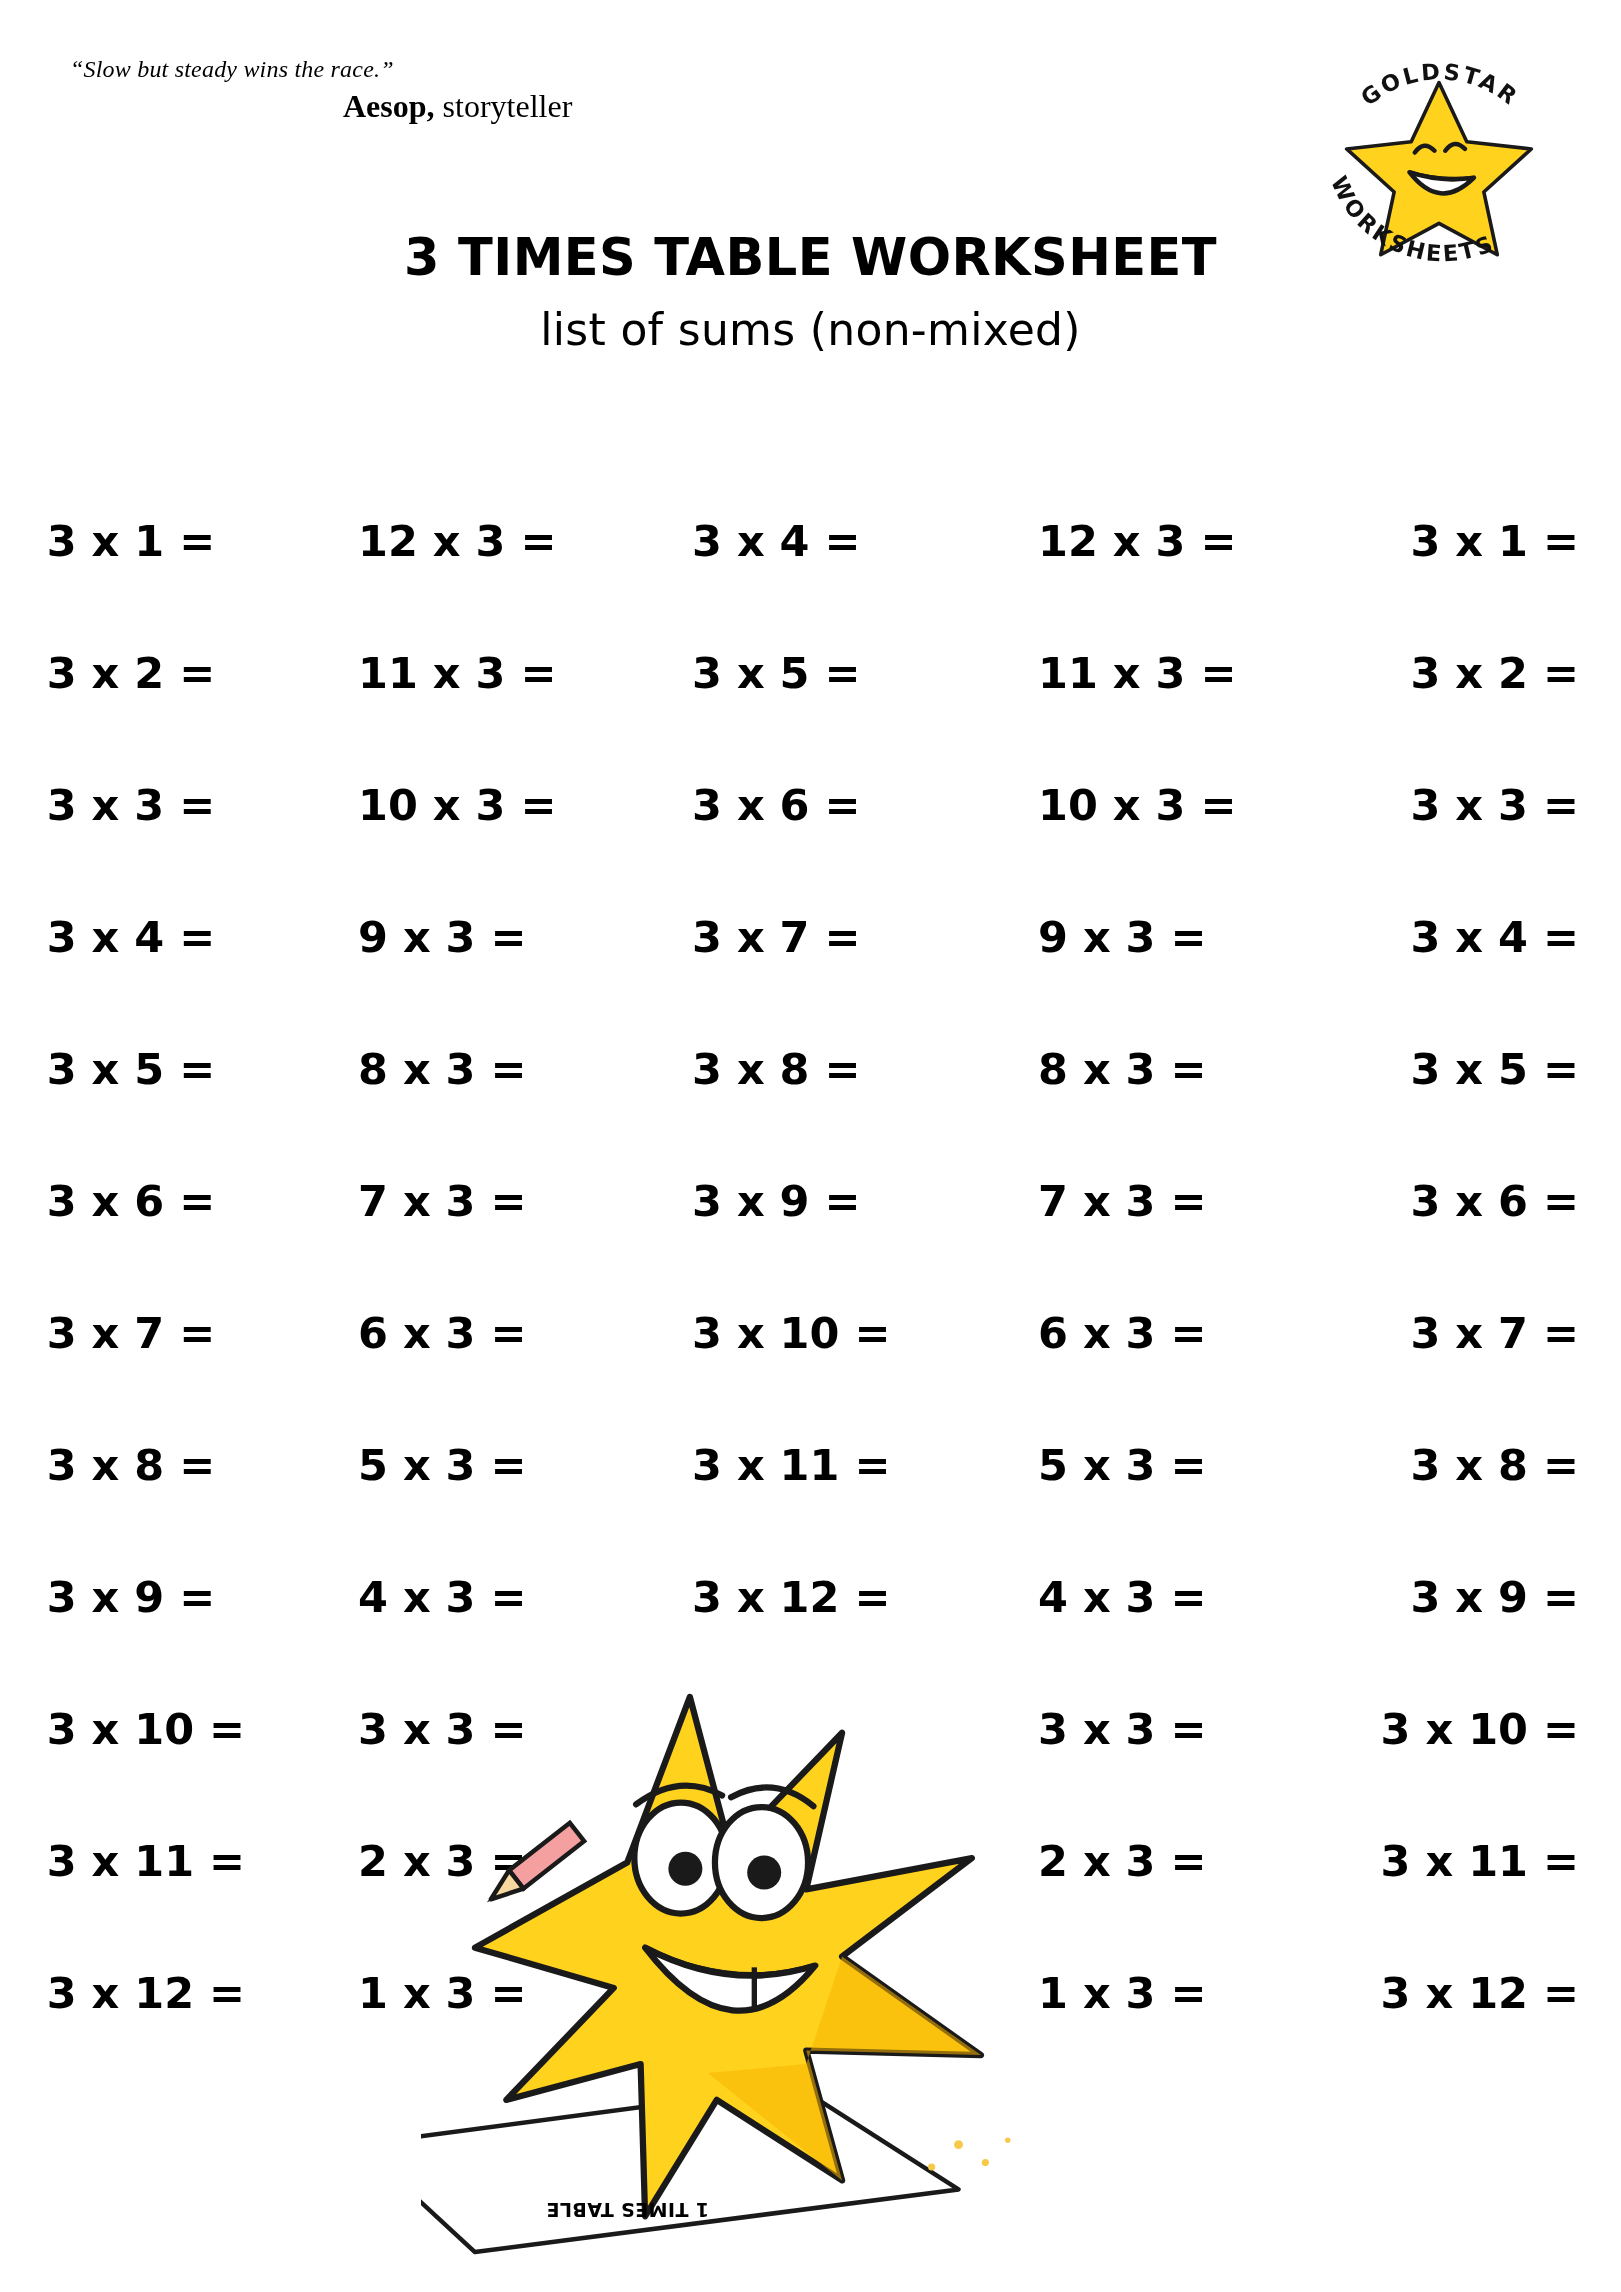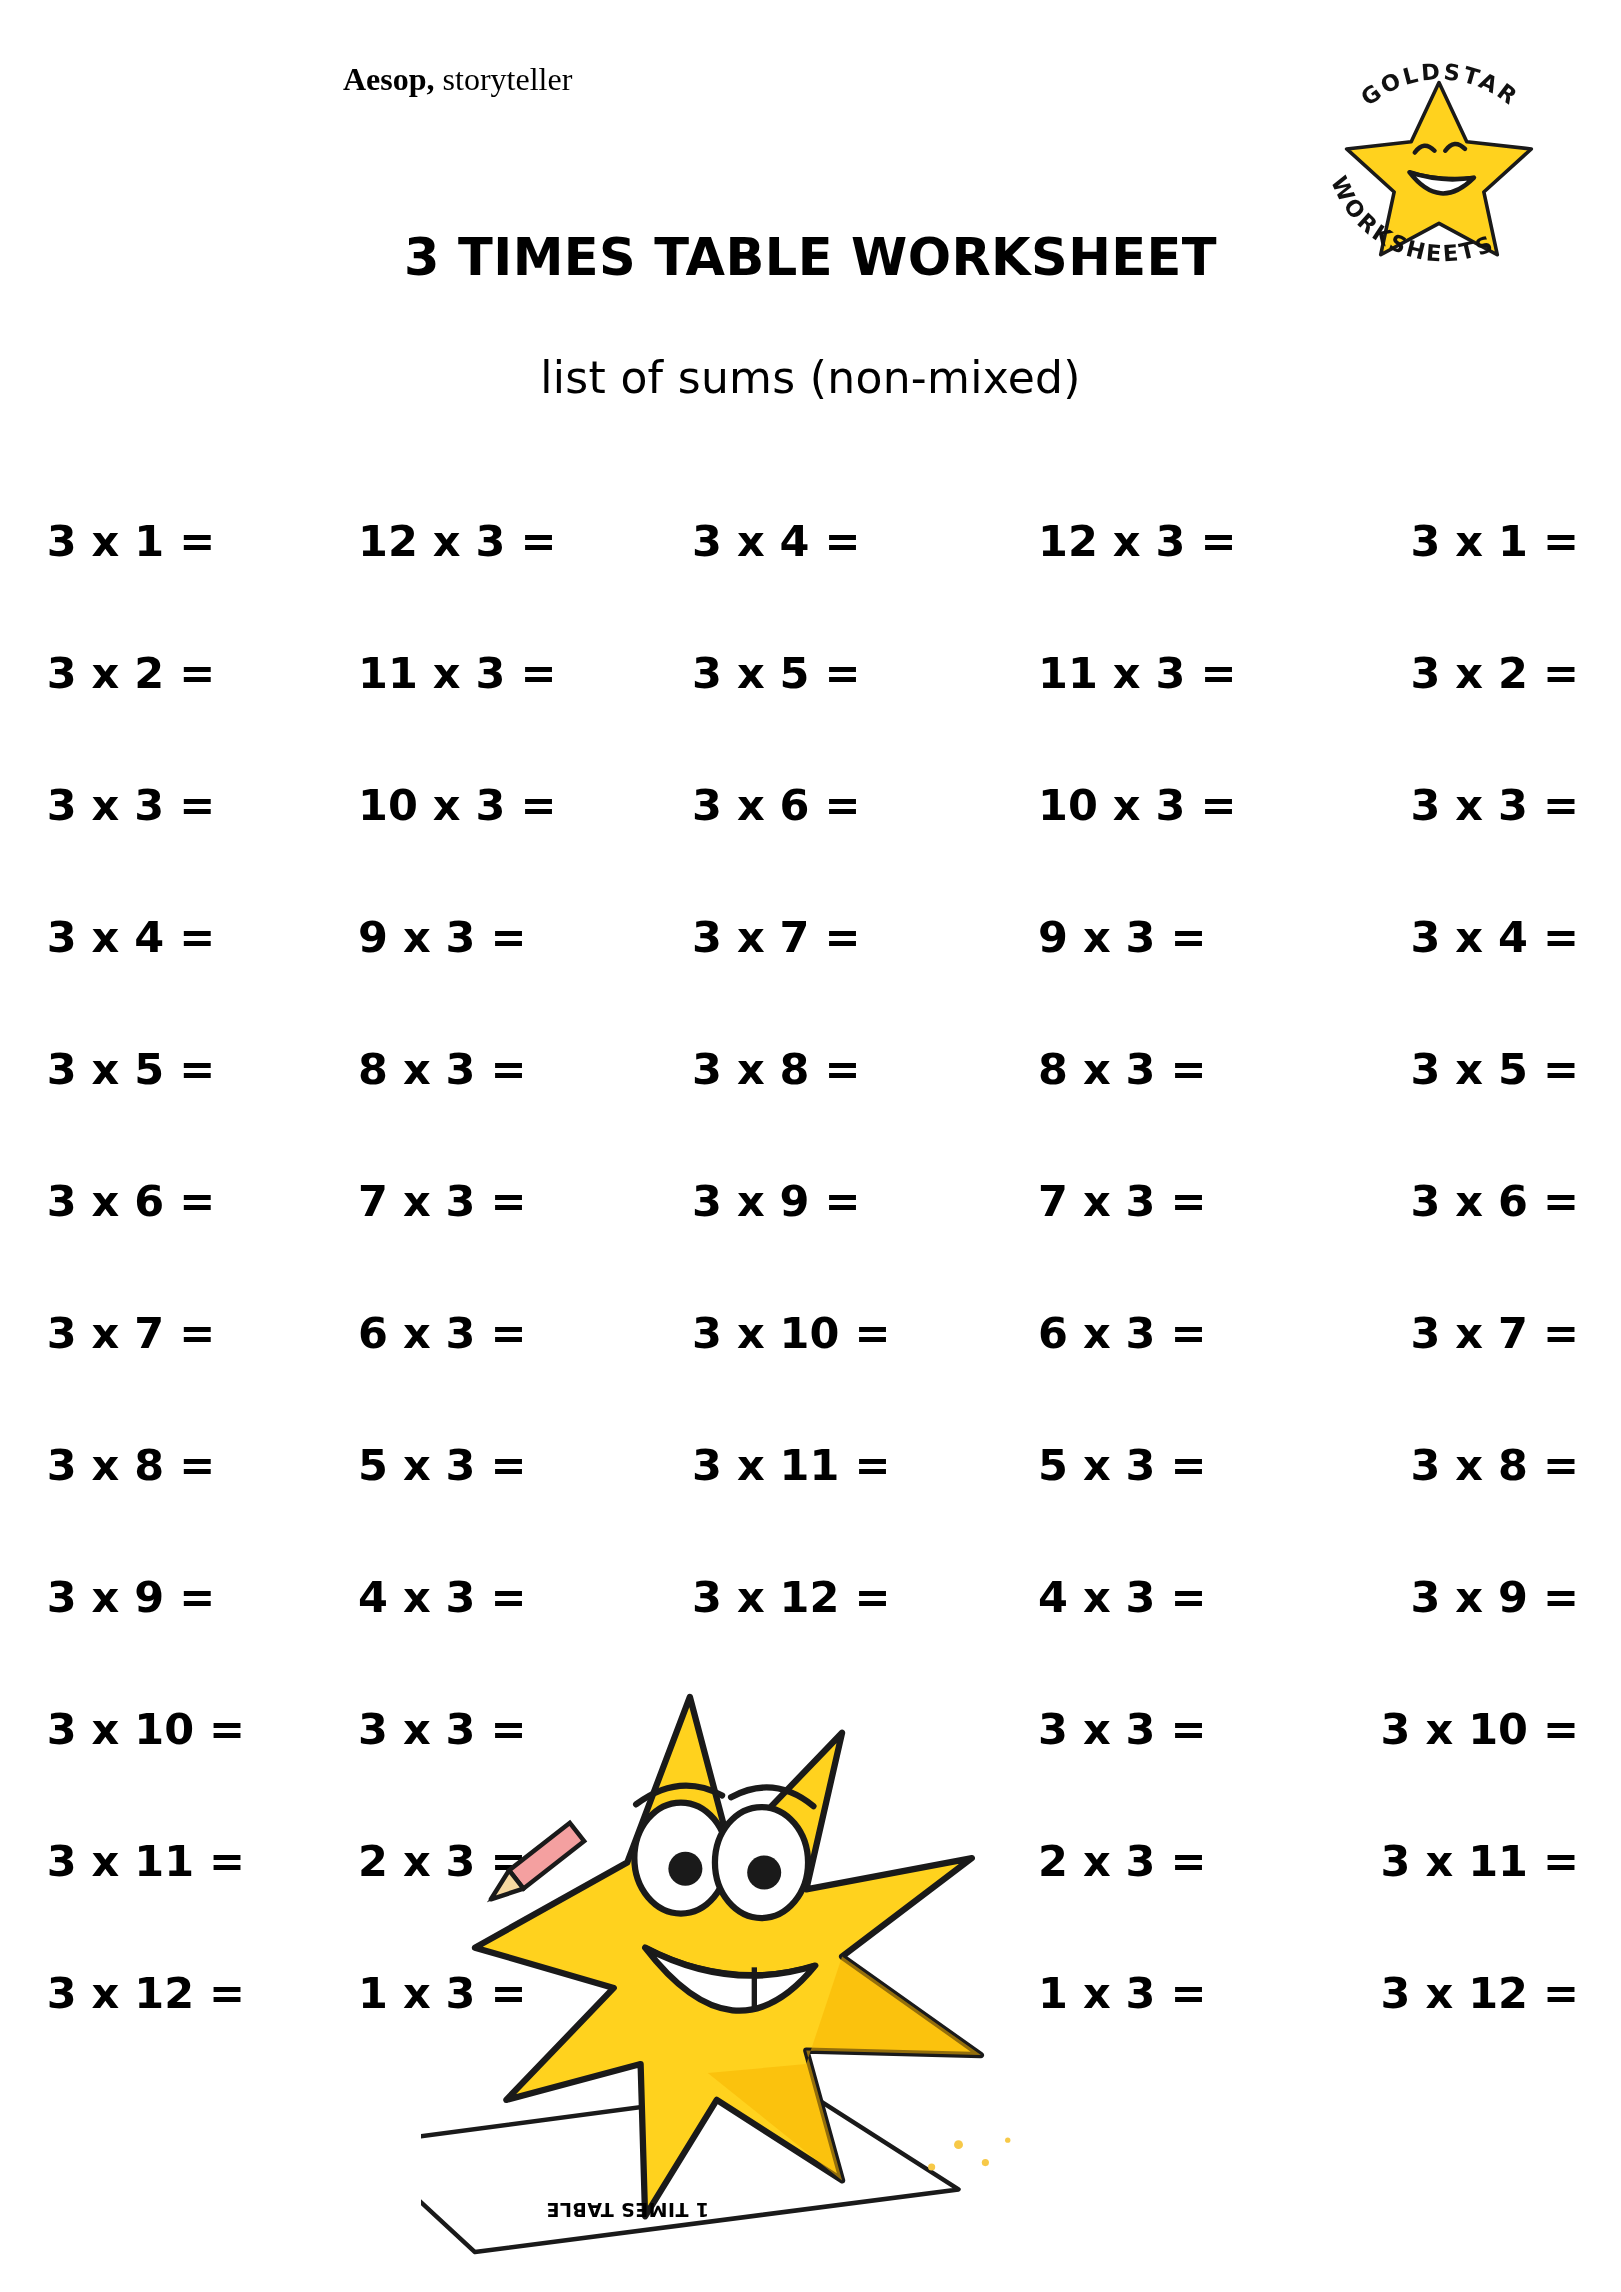--- a/index.html
+++ b/index.html
@@ -137,6 +137,7 @@
 <body>
 
 <div class="quote-block">
+  <div class="quote-text">“Slow but steady wins the race.”</div>
   <div class="quote-attr"><span class="author">Aesop,</span><span> storyteller</span></div>
 </div>
 

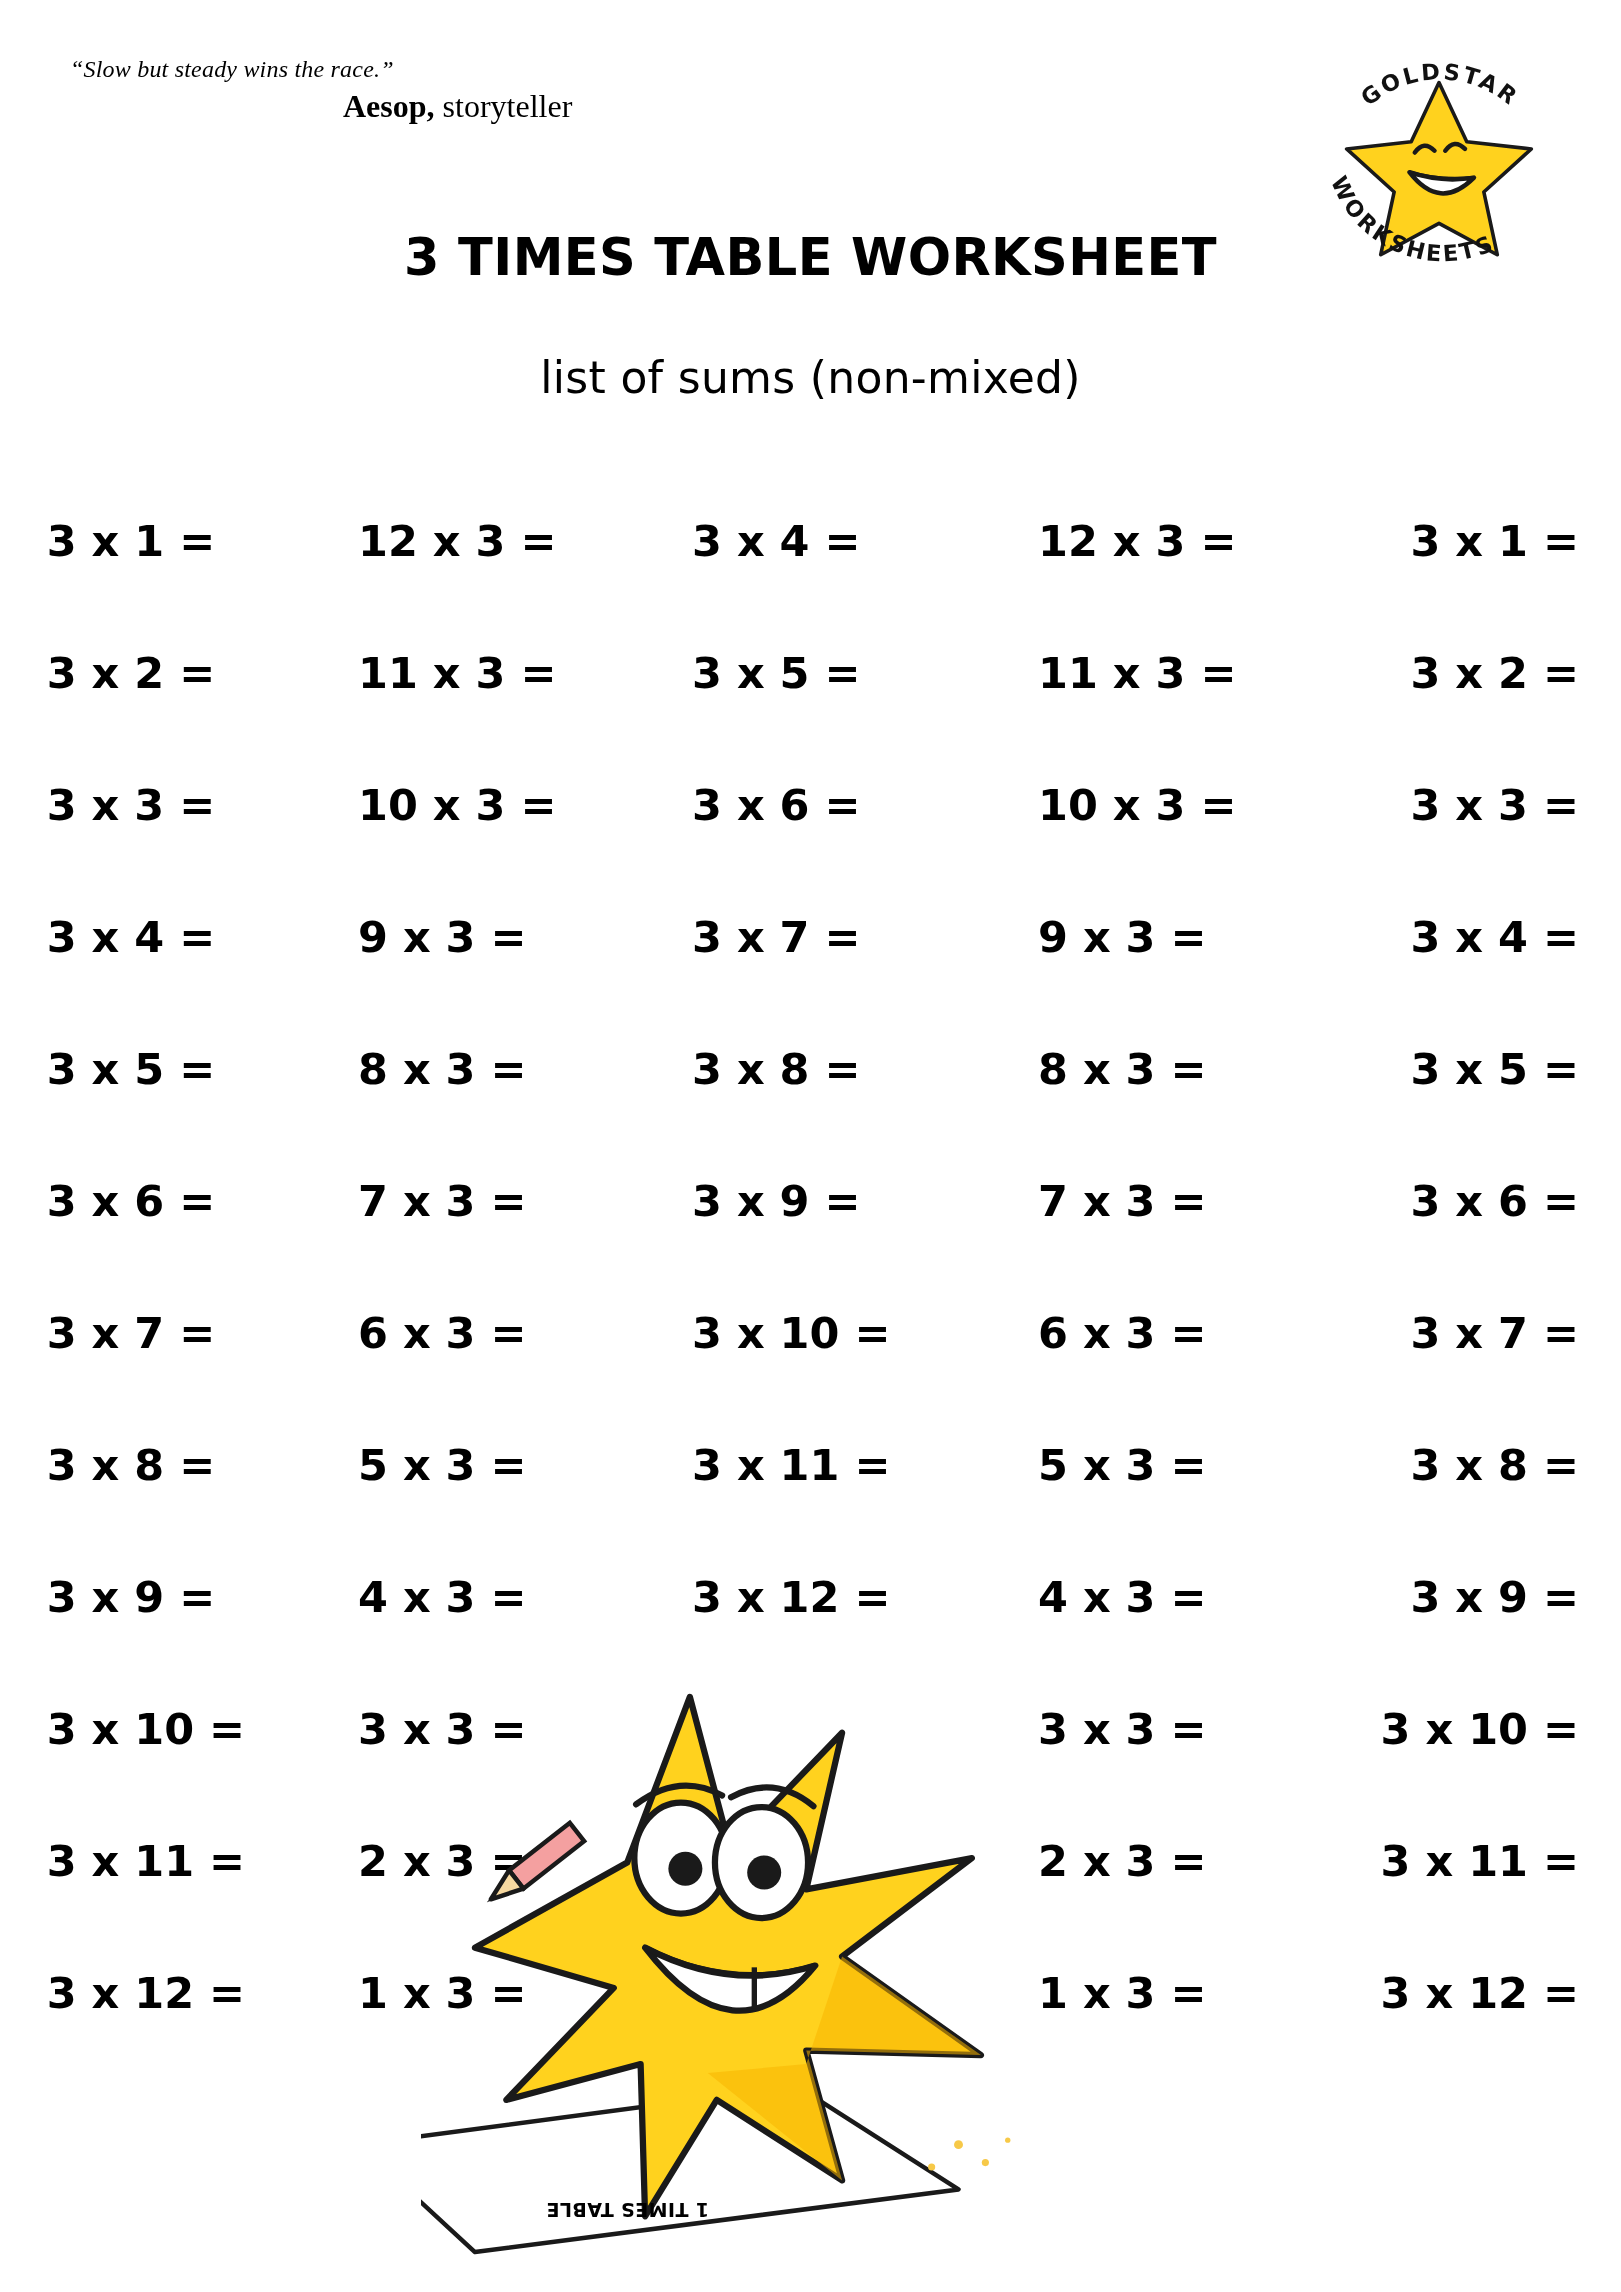--- a/index.html
+++ b/index.html
@@ -63,7 +63,6 @@
     font-size: 44px;
     font-weight: 500;
     letter-spacing: 0.3px;
-    margin-top: 48px;
   }
 
   

